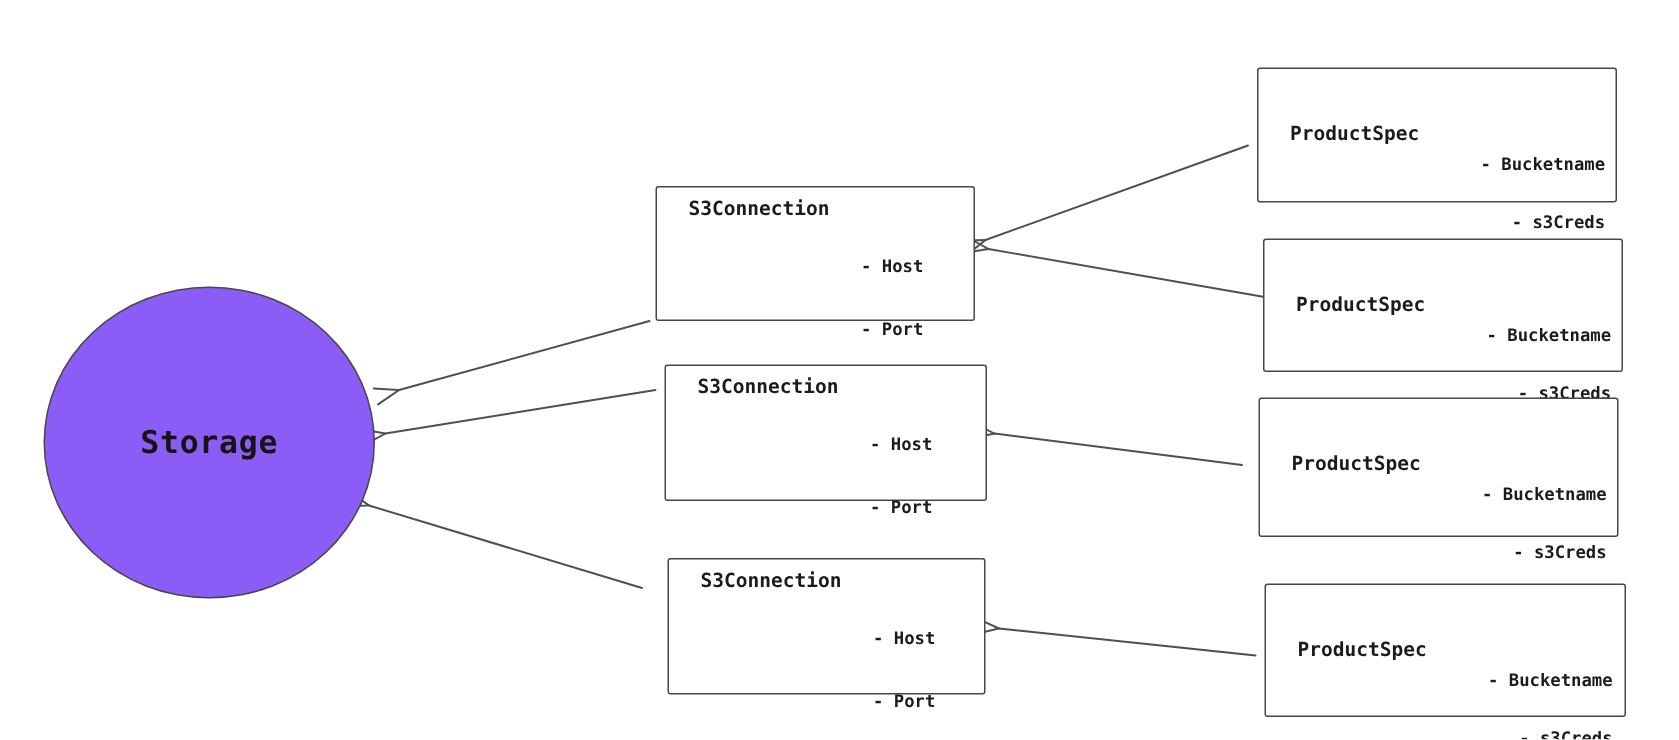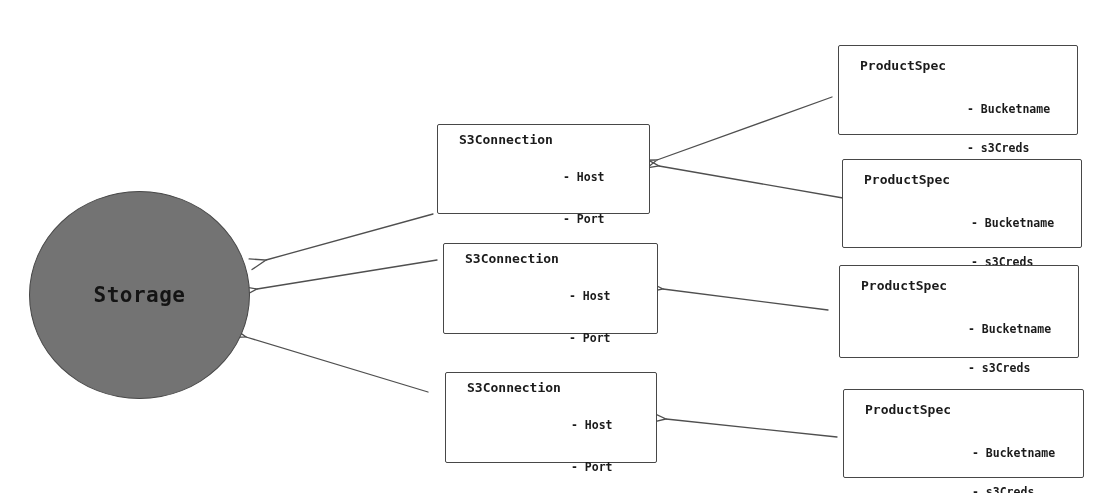--- a/index.html
+++ b/index.html
@@ -48,7 +48,7 @@
   .s3c .node-title { left: 21px; top: 7px; }
   .s3c .node-attrs { left: 125px; top: 17px; }
   
-  .ps .node-title { left: 21px; top: 12px; }
+  .ps .node-title { left: 21px; top: 36px; }
   .ps .node-attrs { left: 128px; top: 31px; line-height: 13px; }
   .s3c-1 { left: 437px; top: 124px; width: 213px; height: 90px; }
   .s3c-2 { left: 443px; top: 243px; width: 215px; height: 91px; }

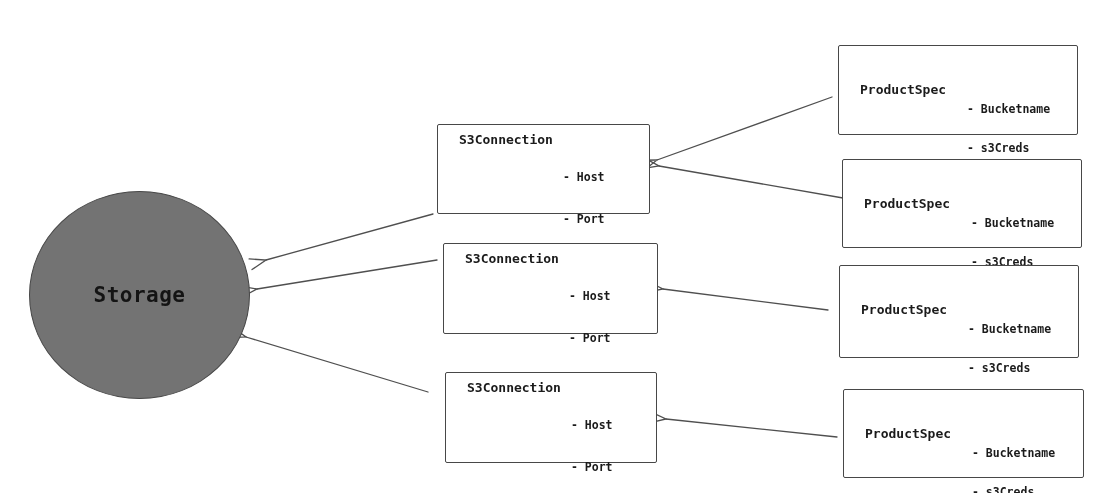--- a/index.html
+++ b/index.html
@@ -49,7 +49,7 @@
   .s3c .node-attrs { left: 125px; top: 17px; }
   
   .ps .node-title { left: 21px; top: 36px; }
-  .ps .node-attrs { left: 128px; top: 31px; line-height: 13px; }
+  .ps .node-attrs { left: 148px; top: 31px; line-height: 13px; text-align: right; }
   .s3c-1 { left: 437px; top: 124px; width: 213px; height: 90px; }
   .s3c-2 { left: 443px; top: 243px; width: 215px; height: 91px; }
   .s3c-3 { left: 445px; top: 372px; width: 212px; height: 91px; }

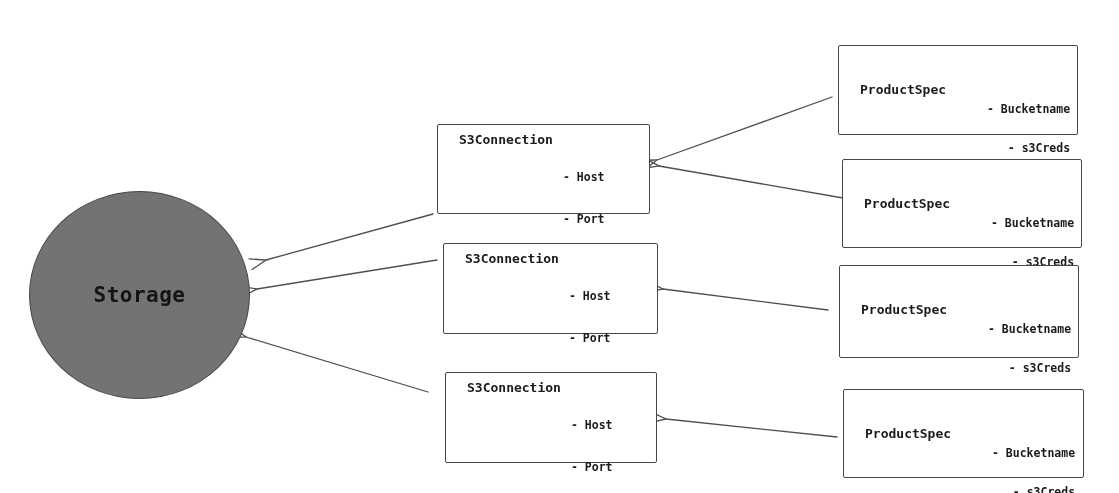--- a/index.html
+++ b/index.html
@@ -46,7 +46,7 @@
   }
   
   .s3c .node-title { left: 21px; top: 7px; }
-  .s3c .node-attrs { left: 125px; top: 17px; }
+  .s3c .node-attrs { left: 136px; top: 17px; }
   
   .ps .node-title { left: 21px; top: 36px; }
   .ps .node-attrs { left: 148px; top: 31px; line-height: 13px; text-align: right; }

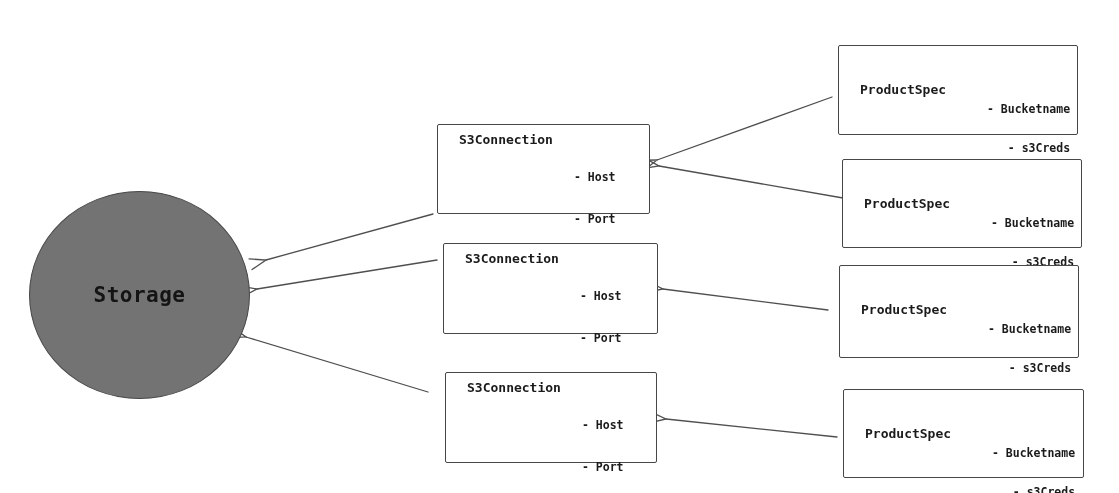--- a/index.html
+++ b/index.html
@@ -63,7 +63,7 @@
     width: 221px; height: 208px;
     border: 1.6px solid #474747;
     border-radius: 50%;
-    background: #737373;
+    background: #8b5cf6;
     box-sizing: border-box;
     display: flex;
     align-items: center;

